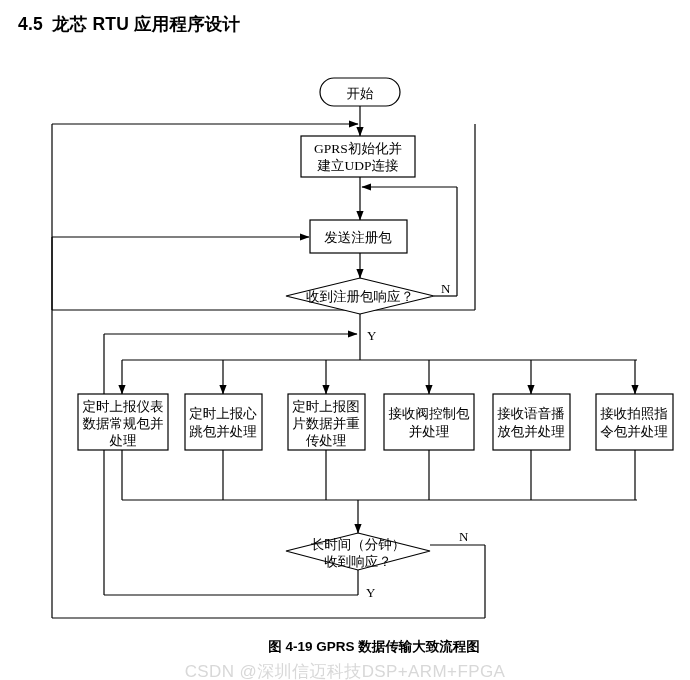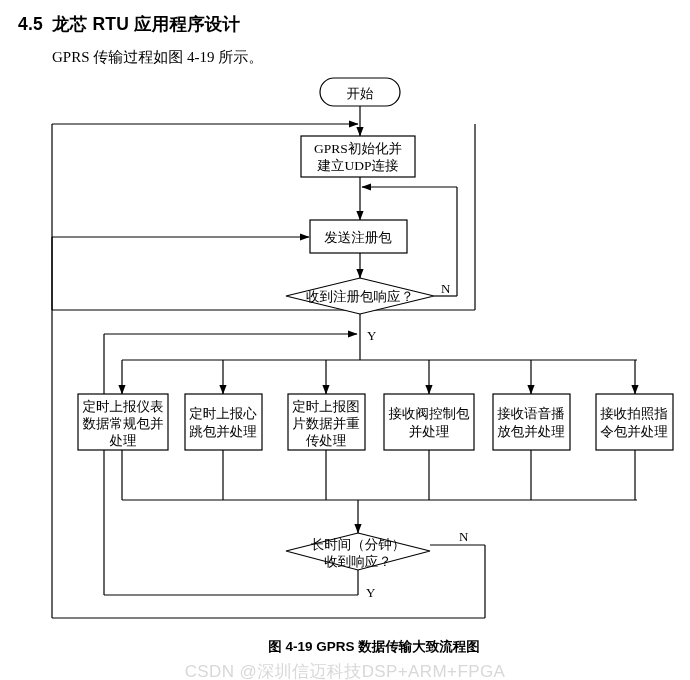--- a/index.html
+++ b/index.html
@@ -84,7 +84,6 @@
     <span class="num">4.5</span><span>龙芯 RTU 应用程序设计</span>
   </div>
 
-  <div class="intro">GPRS 传输过程如图 4-19 所示。</div>
 
   <svg class="flow" width="690" height="630" viewBox="0 0 690 630">
     <defs>

